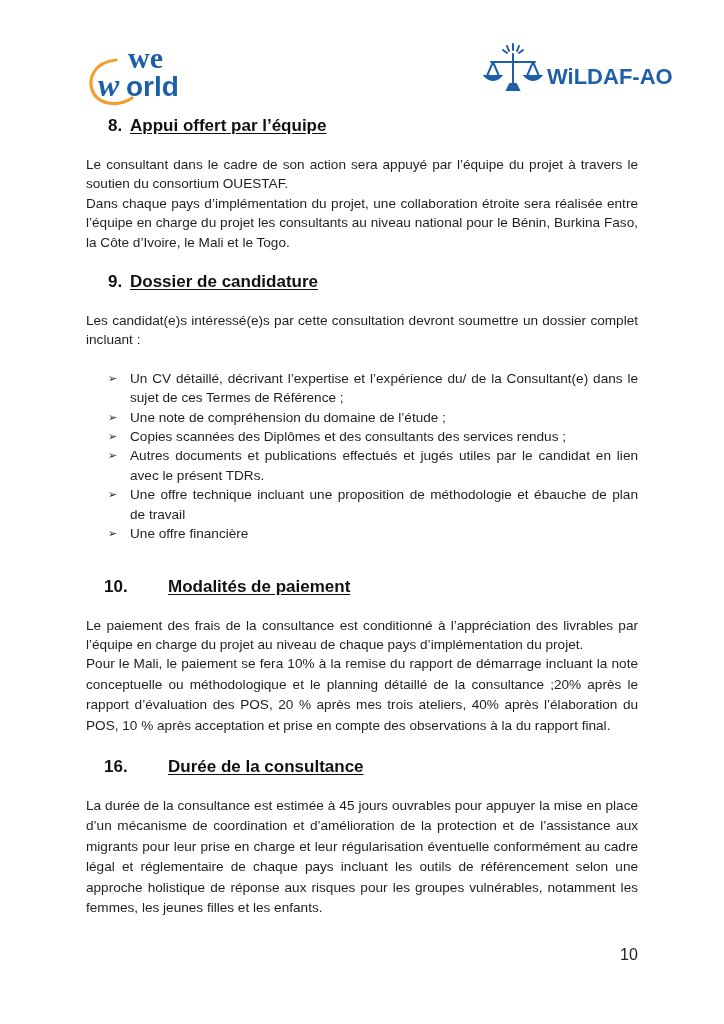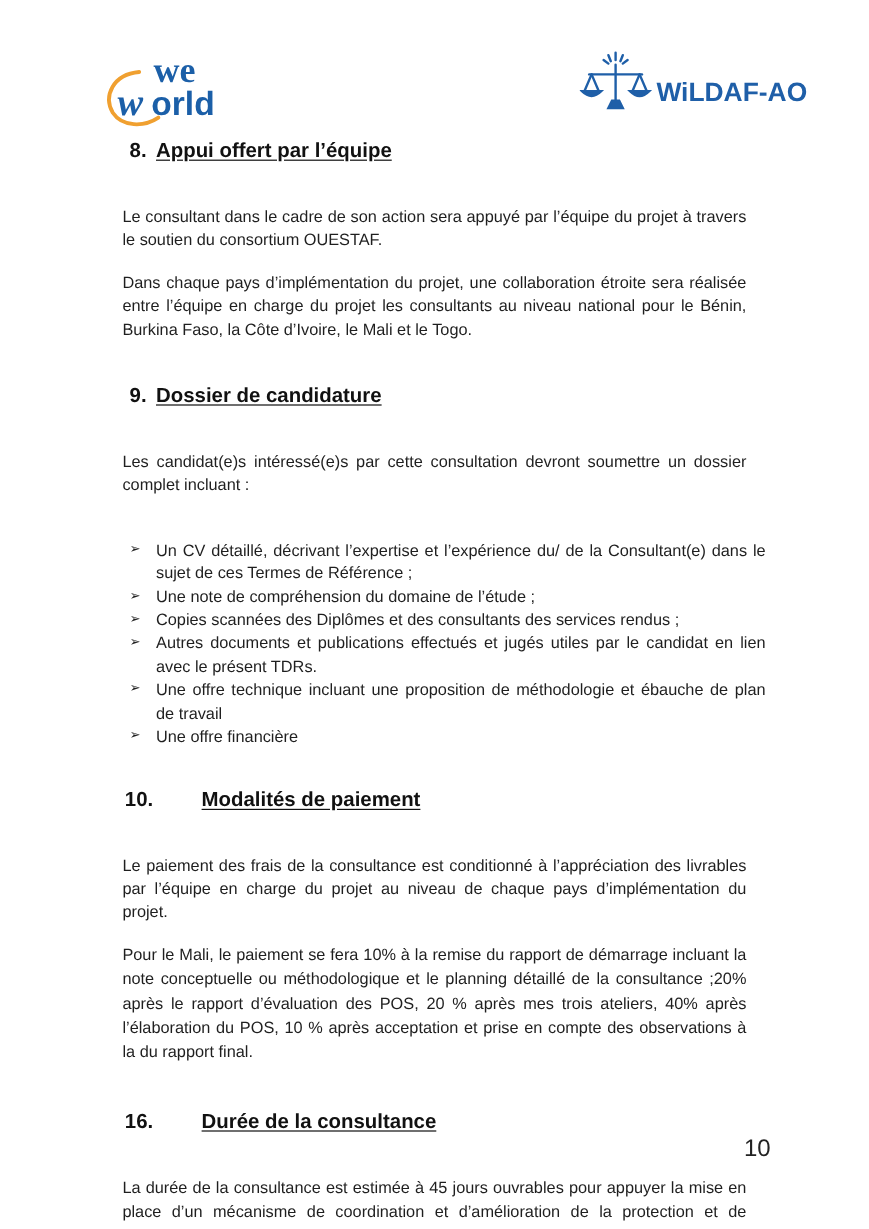--- a/index.html
+++ b/index.html
@@ -27,7 +27,7 @@
     .h.s1 .num { width: 22px; }
     .h.s2 { margin-left: 18px; }
     .h.s2 .num { width: 64px; }
-    p { margin: 16px; text-align: justify; }
+    p { margin: 0; text-align: justify; }
     .gap-head { height: 18px; }
     ul.bullets { list-style: none; margin: 0; padding: 0 0 0 22px; }
     ul.bullets li {

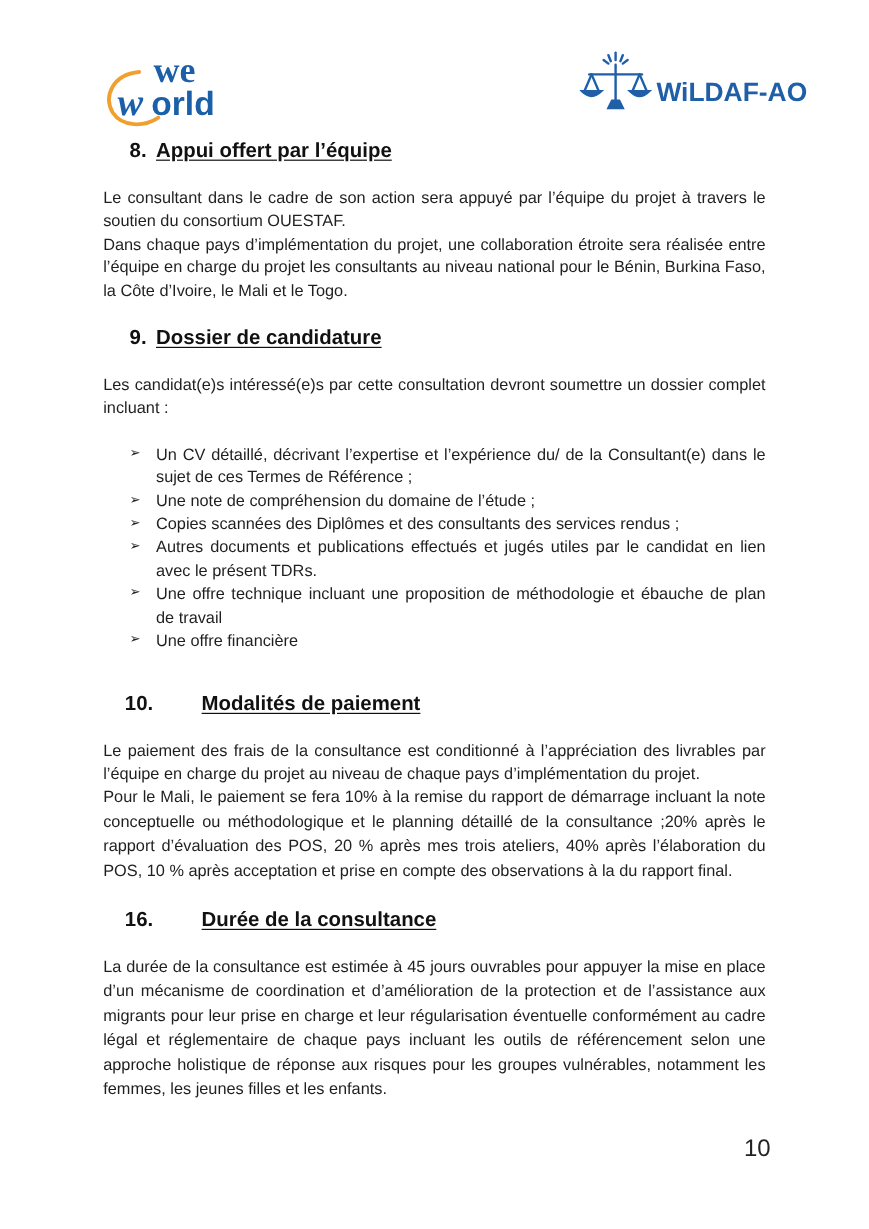--- a/index.html
+++ b/index.html
@@ -37,7 +37,7 @@
       position: absolute; left: 0; top: 0; font-size: 11px;
     }
     .page-num {
-      position: absolute; left: 620px; top: 946px; font-size: 20px; color: #222;
+      position: absolute; left: 620px; top: 946px; font-size: 16px; color: #222;
     }
   </style>
 </head>

